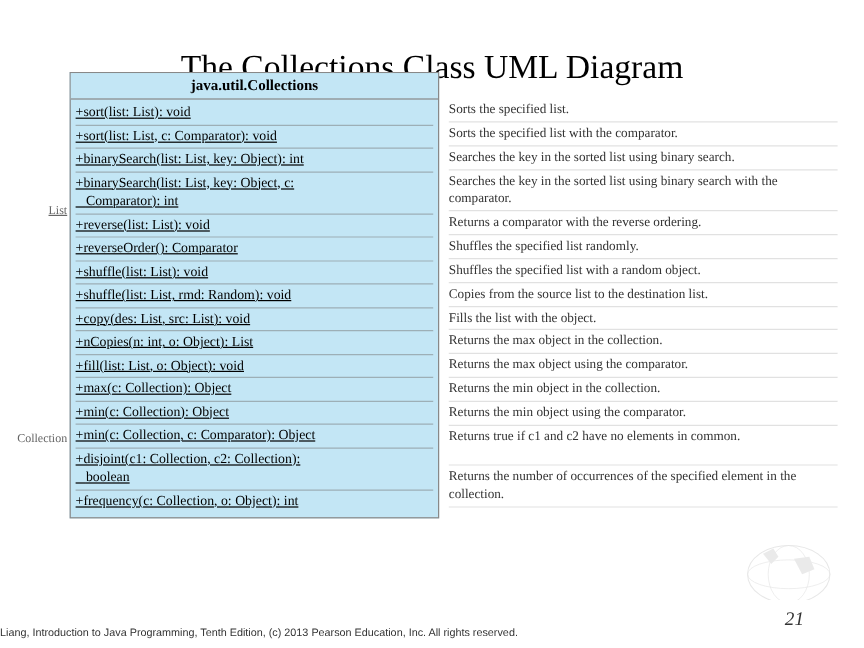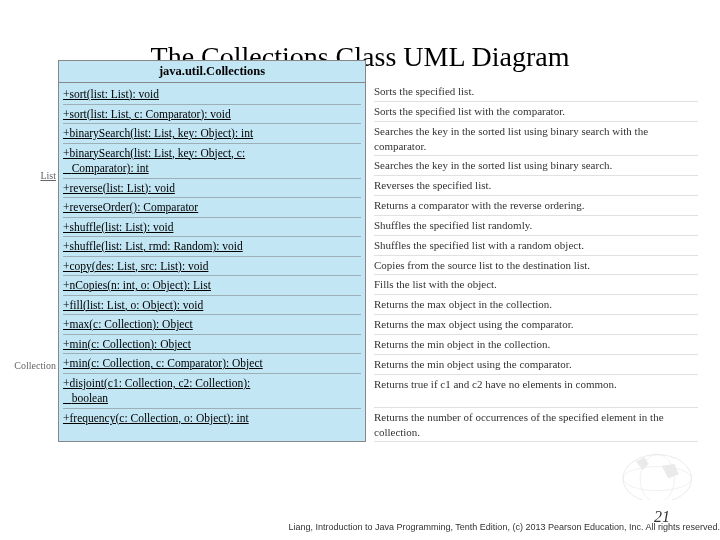--- a/index.html
+++ b/index.html
@@ -144,8 +144,8 @@
   <div class="desc-col" id="desc-col">
       <div class="desc">Sorts the specified list.</div>
       <div class="desc">Sorts the specified list with the comparator.</div>
+      <div class="desc">Searches the key in the sorted list using binary search.</div>
       <div class="desc tall">Searches the key in the sorted list using binary search with the comparator.</div>
-      <div class="desc">Searches the key in the sorted list using binary search.</div>
       <div class="desc">Reverses the specified list.</div>
       <div class="desc">Returns a comparator with the reverse ordering.</div>
       <div class="desc">Shuffles the specified list randomly.</div>

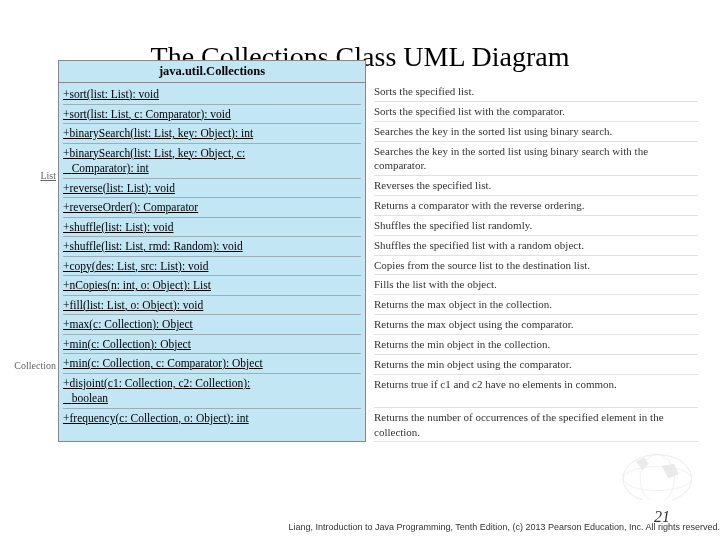--- a/index.html
+++ b/index.html
@@ -146,7 +146,6 @@
       <div class="desc">Sorts the specified list with the comparator.</div>
       <div class="desc">Searches the key in the sorted list using binary search.</div>
       <div class="desc tall">Searches the key in the sorted list using binary search with the comparator.</div>
-      <div class="desc">Reverses the specified list.</div>
       <div class="desc">Returns a comparator with the reverse ordering.</div>
       <div class="desc">Shuffles the specified list randomly.</div>
       <div class="desc">Shuffles the specified list with a random object.</div>

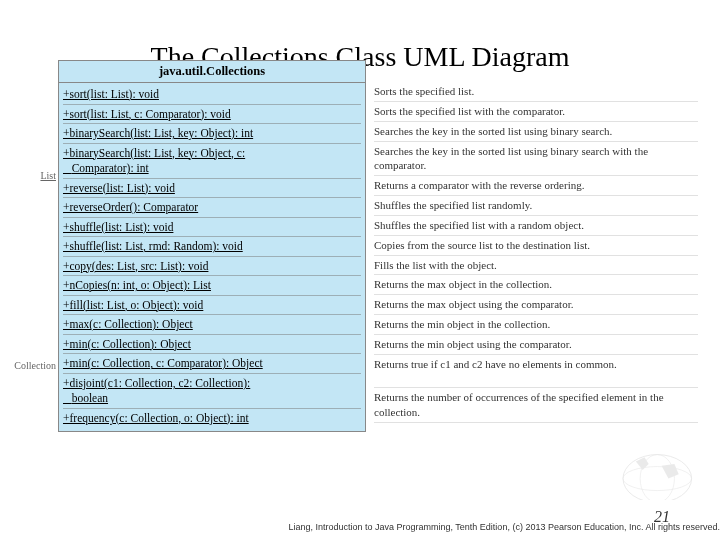--- a/index.html
+++ b/index.html
@@ -79,7 +79,7 @@
   .footer {
     position: absolute;
     bottom: 8px; left: 0; width: 720px;
-    text-align: right;
+    text-align: left;
     font-family: Arial, sans-serif;
     font-size: 9px;
     color: #333;

